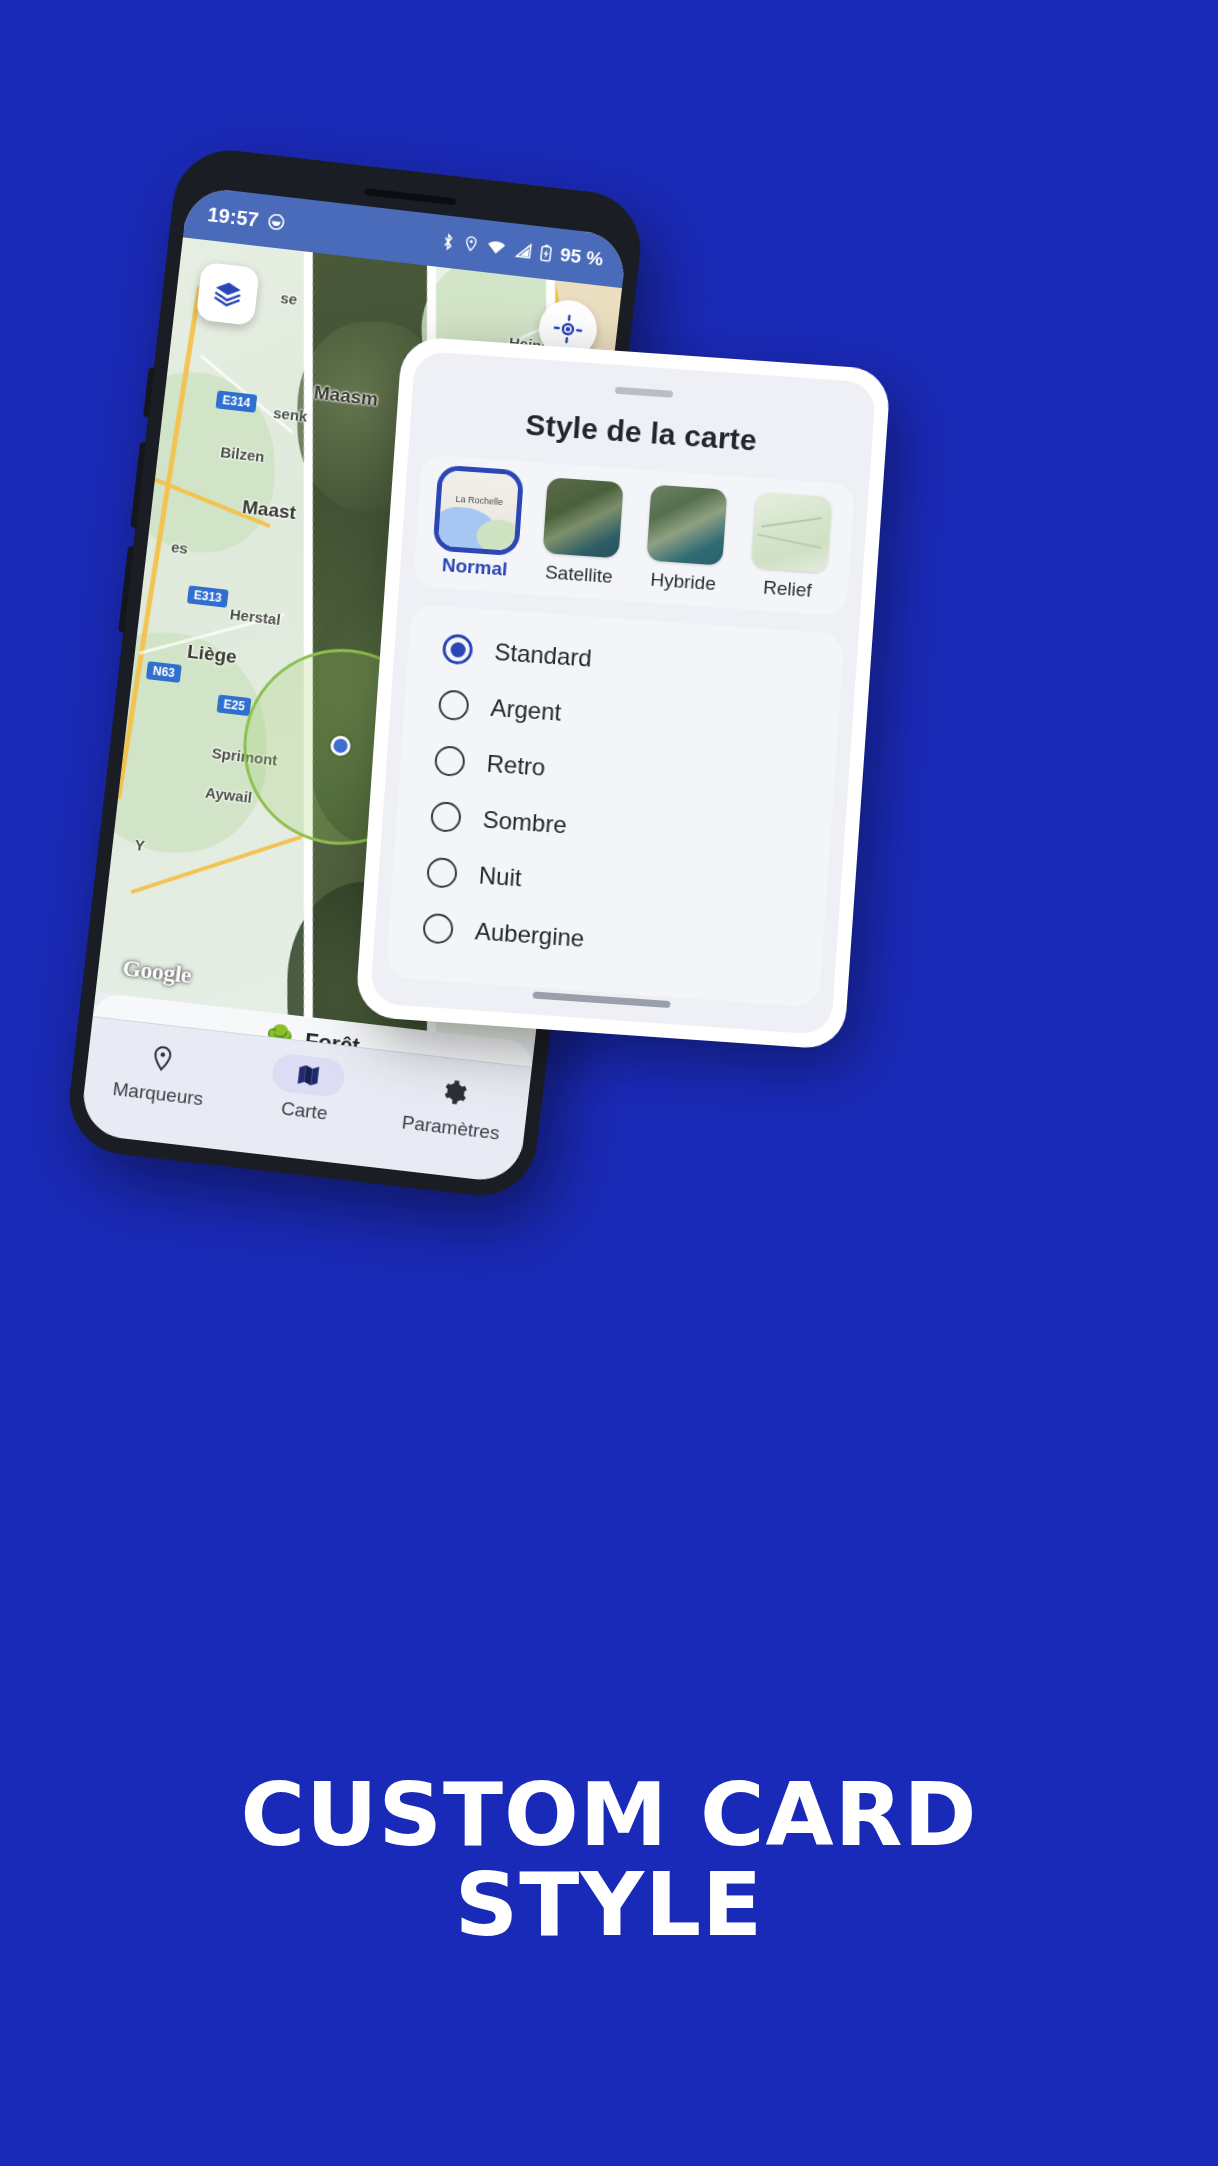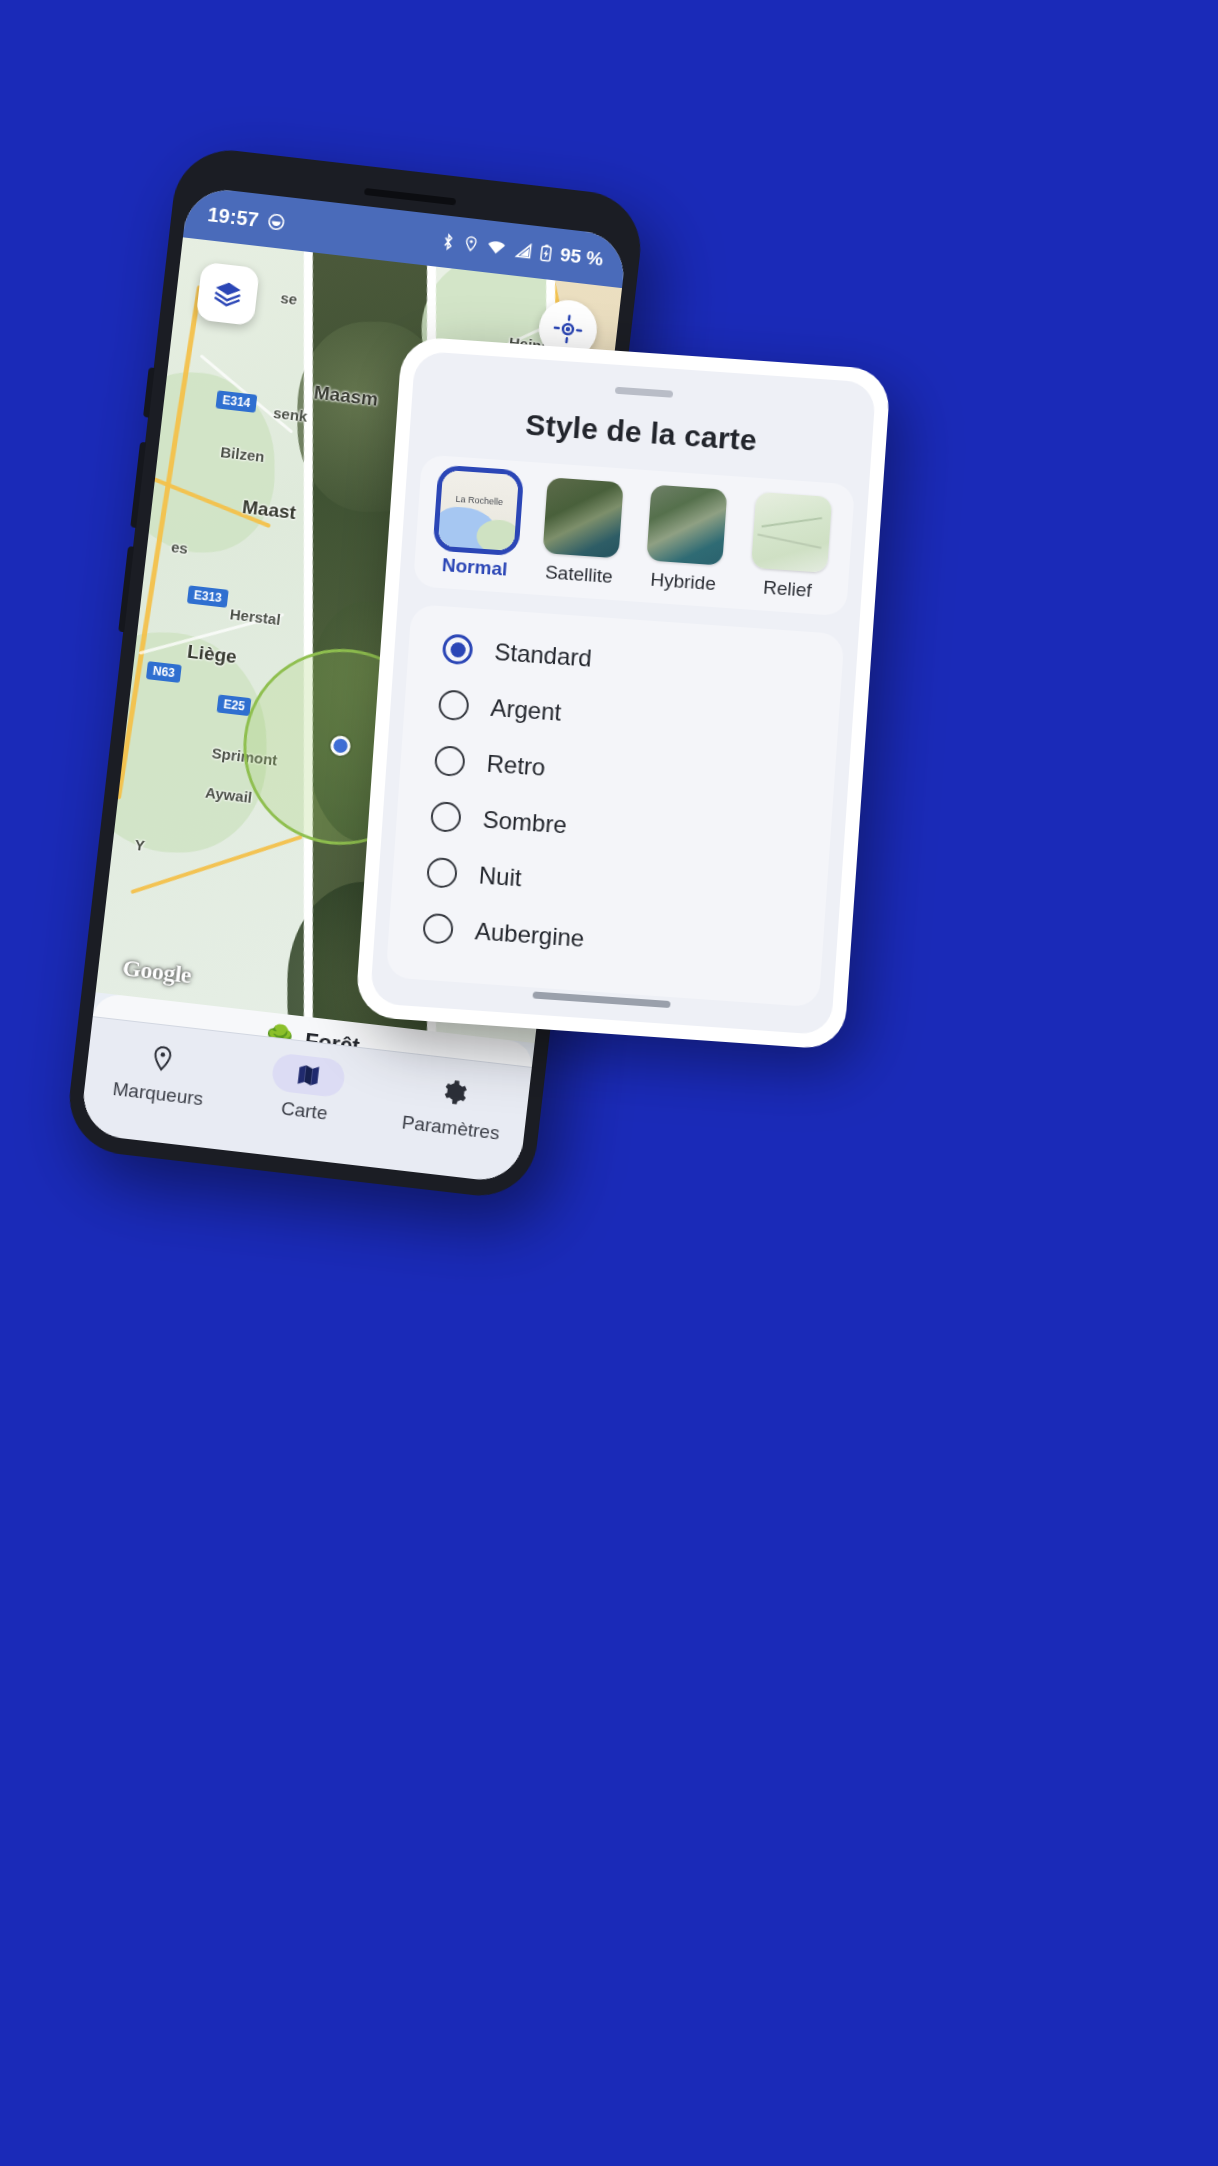--- a/index.html
+++ b/index.html
@@ -750,6 +750,10 @@
     </div>
   </div>
 
+  <div class="headline">
+    <span>CUSTOM CARD</span>
+    <span class="l2">STYLE</span>
+  </div>
 
 </div>
 

